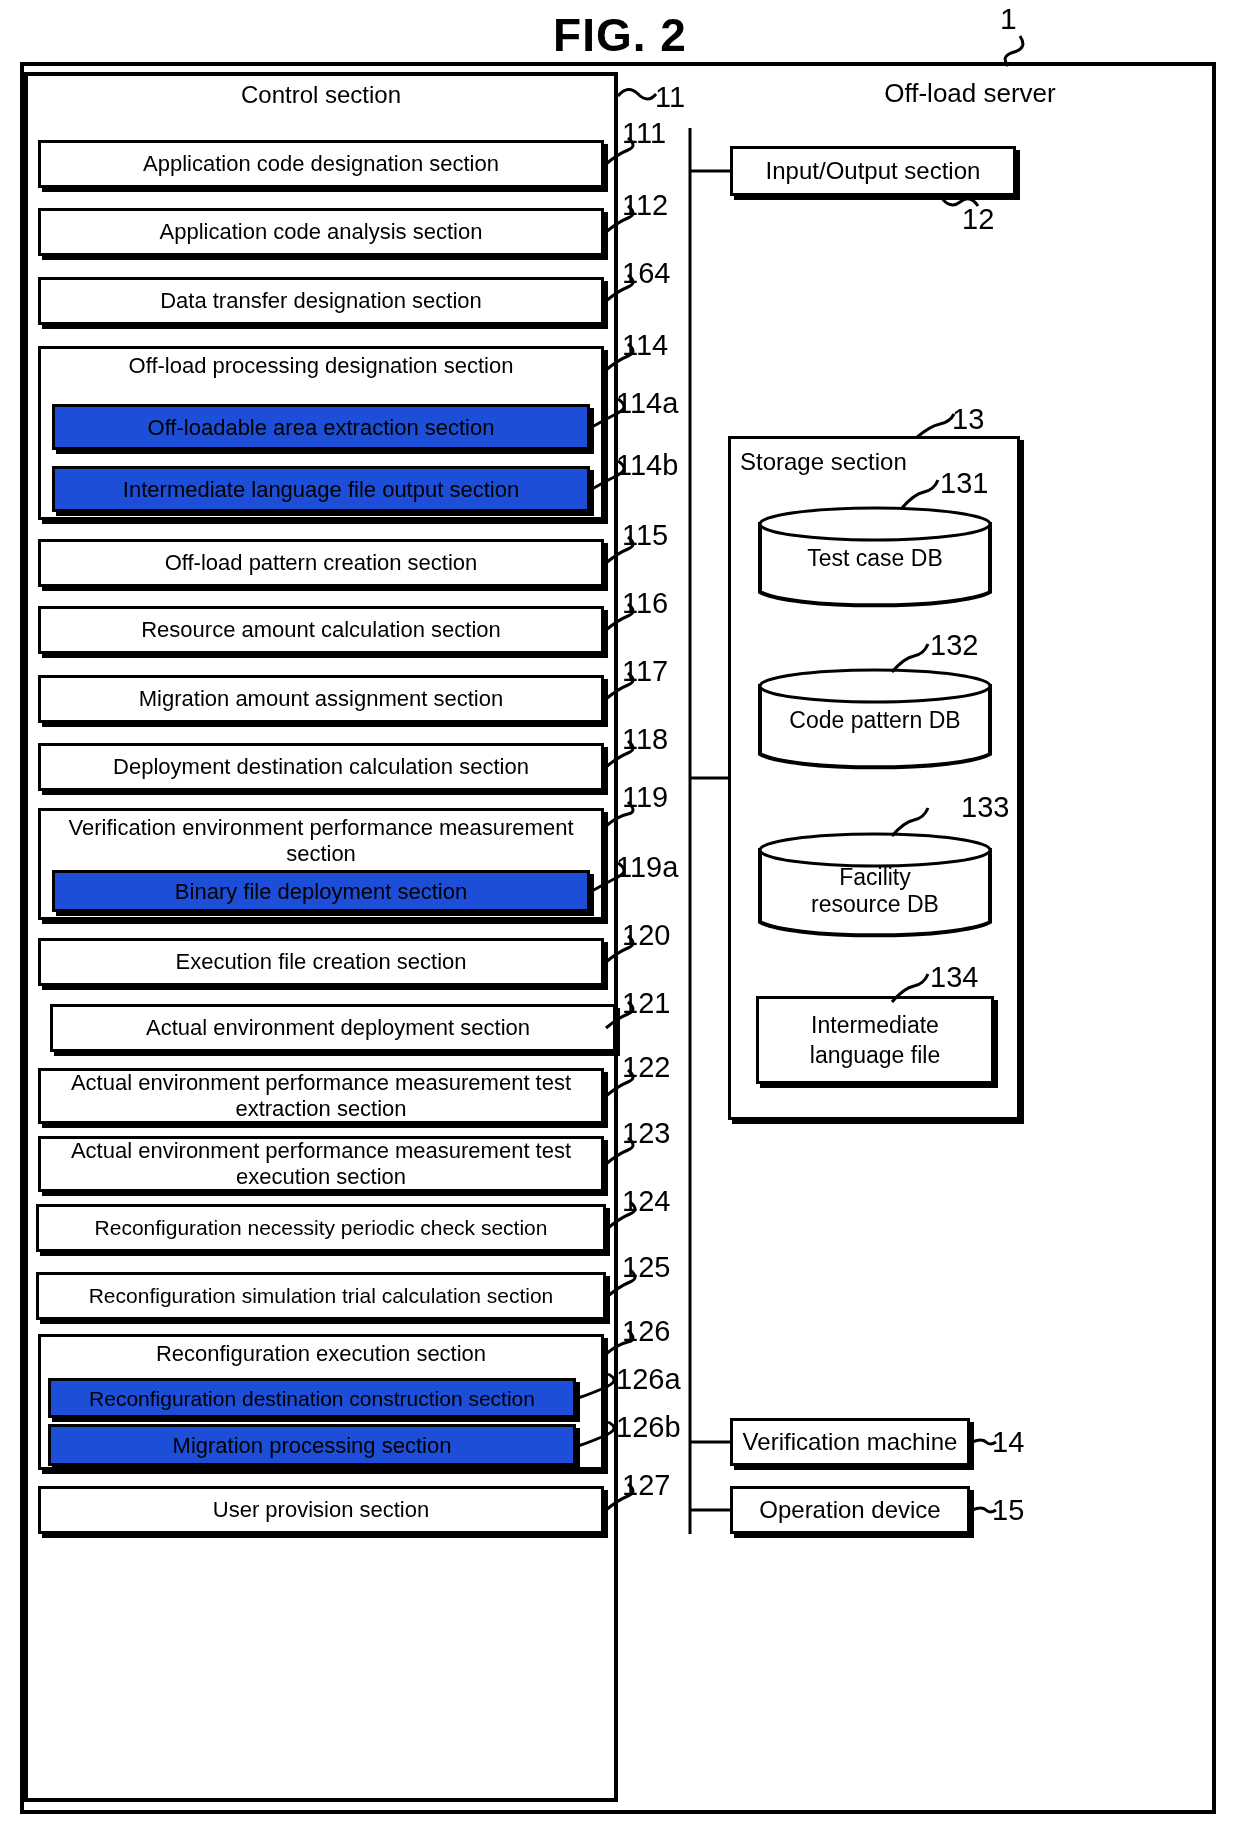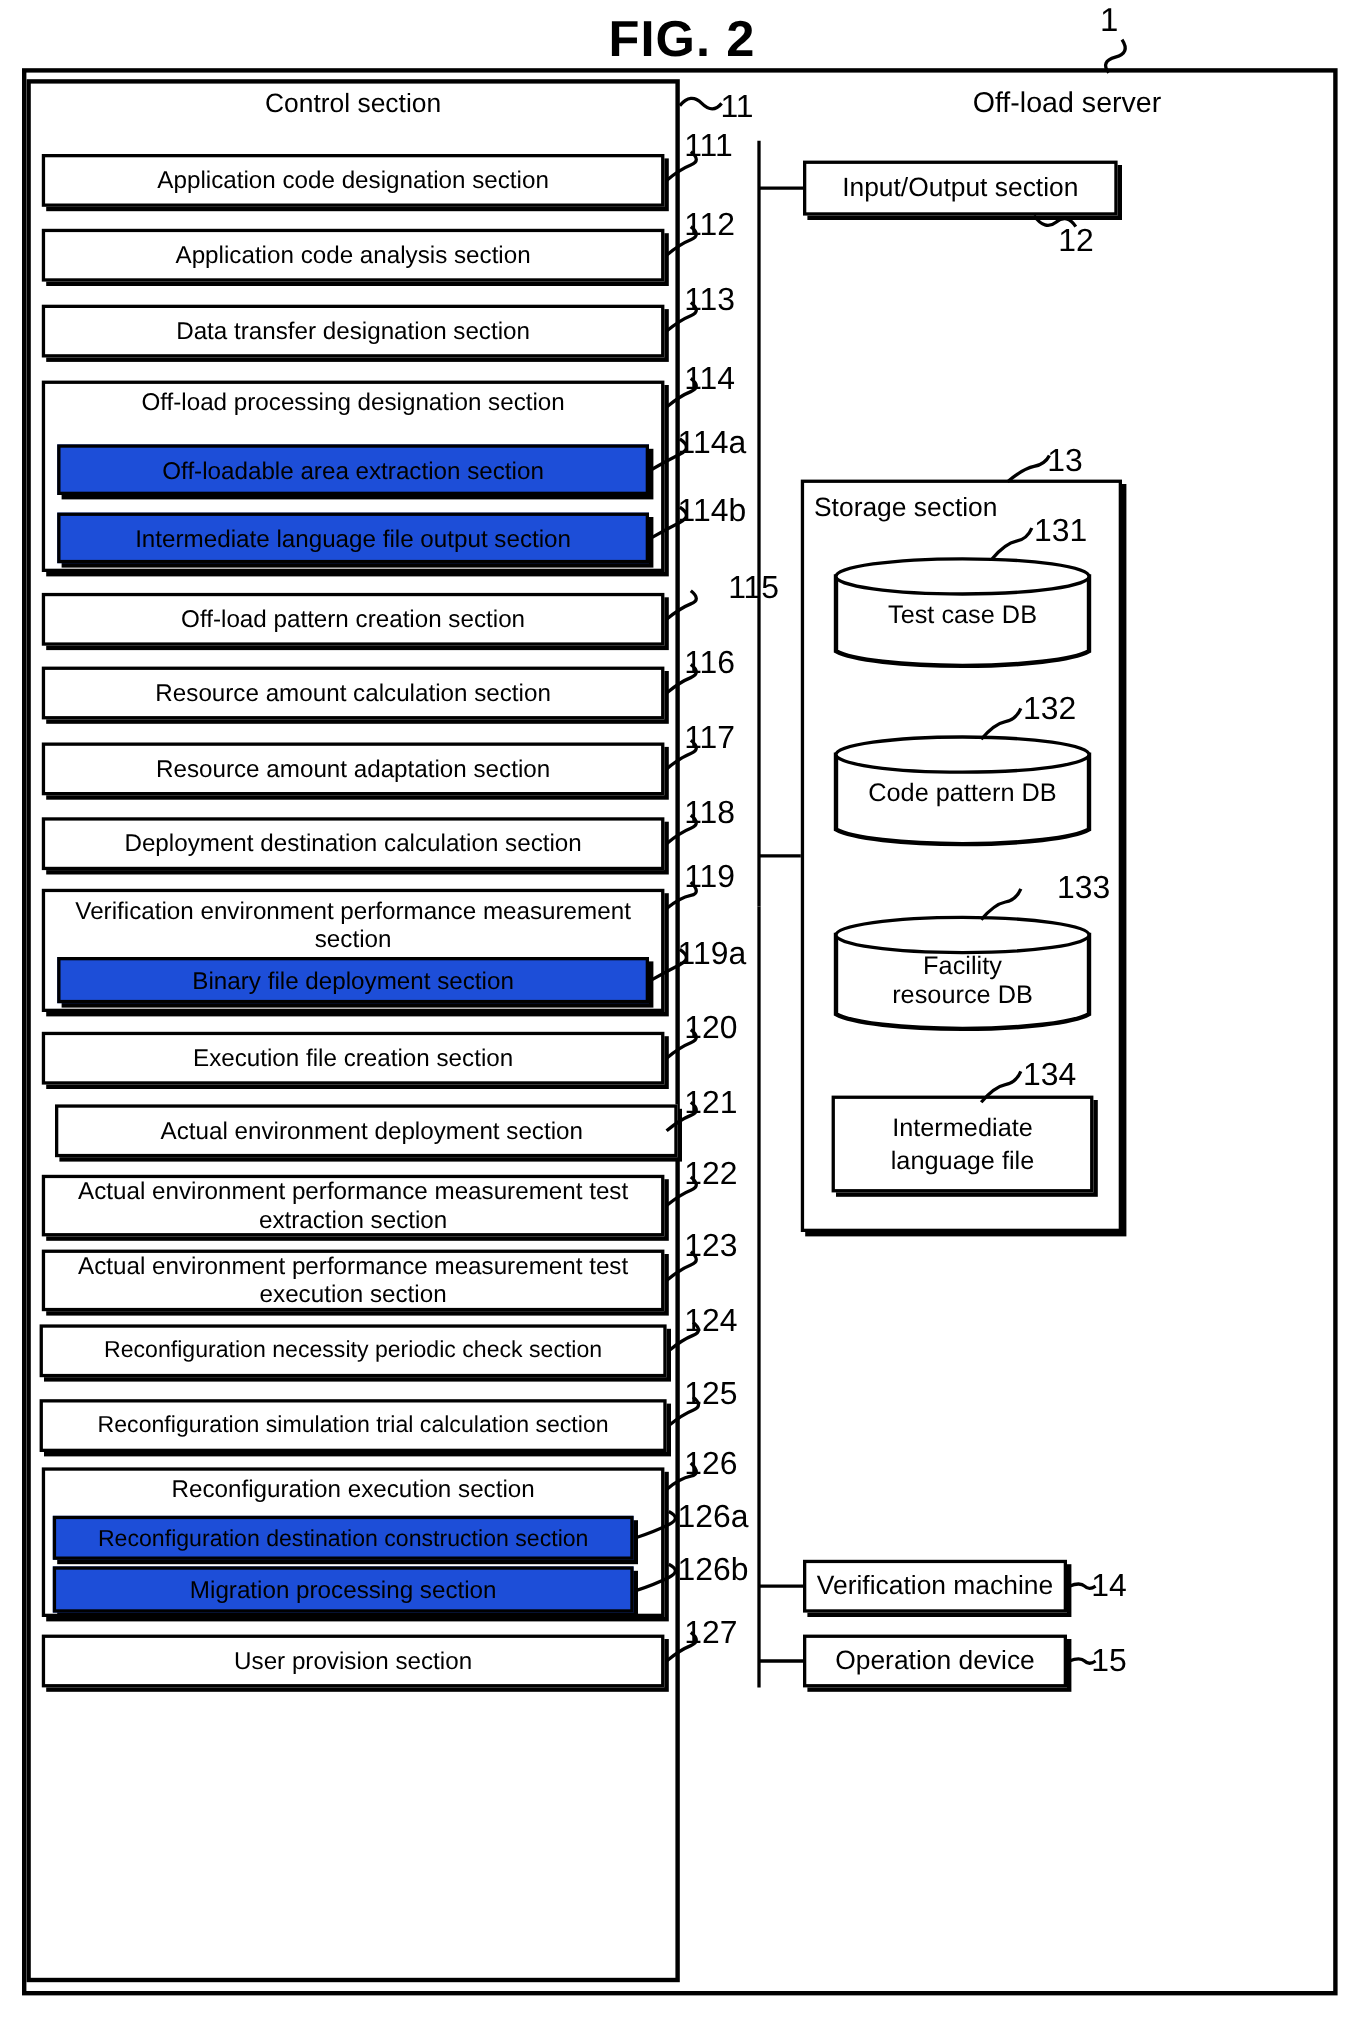--- a/index.html
+++ b/index.html
@@ -208,7 +208,7 @@
 <div class="refnum" style="left:655px;top:82px;">11</div>
 <div class="refnum" style="left:622px;top:118px;">111</div>
 <div class="refnum" style="left:622px;top:190px;">112</div>
-<div class="refnum" style="left:622px;top:258px;">113</div>
+<div class="refnum" style="left:622px;top:258px;">164</div>
 <div class="refnum" style="left:622px;top:330px;">114</div>
 <div class="refnum" style="left:616px;top:388px;">114a</div>
 <div class="refnum" style="left:616px;top:450px;">114b</div>

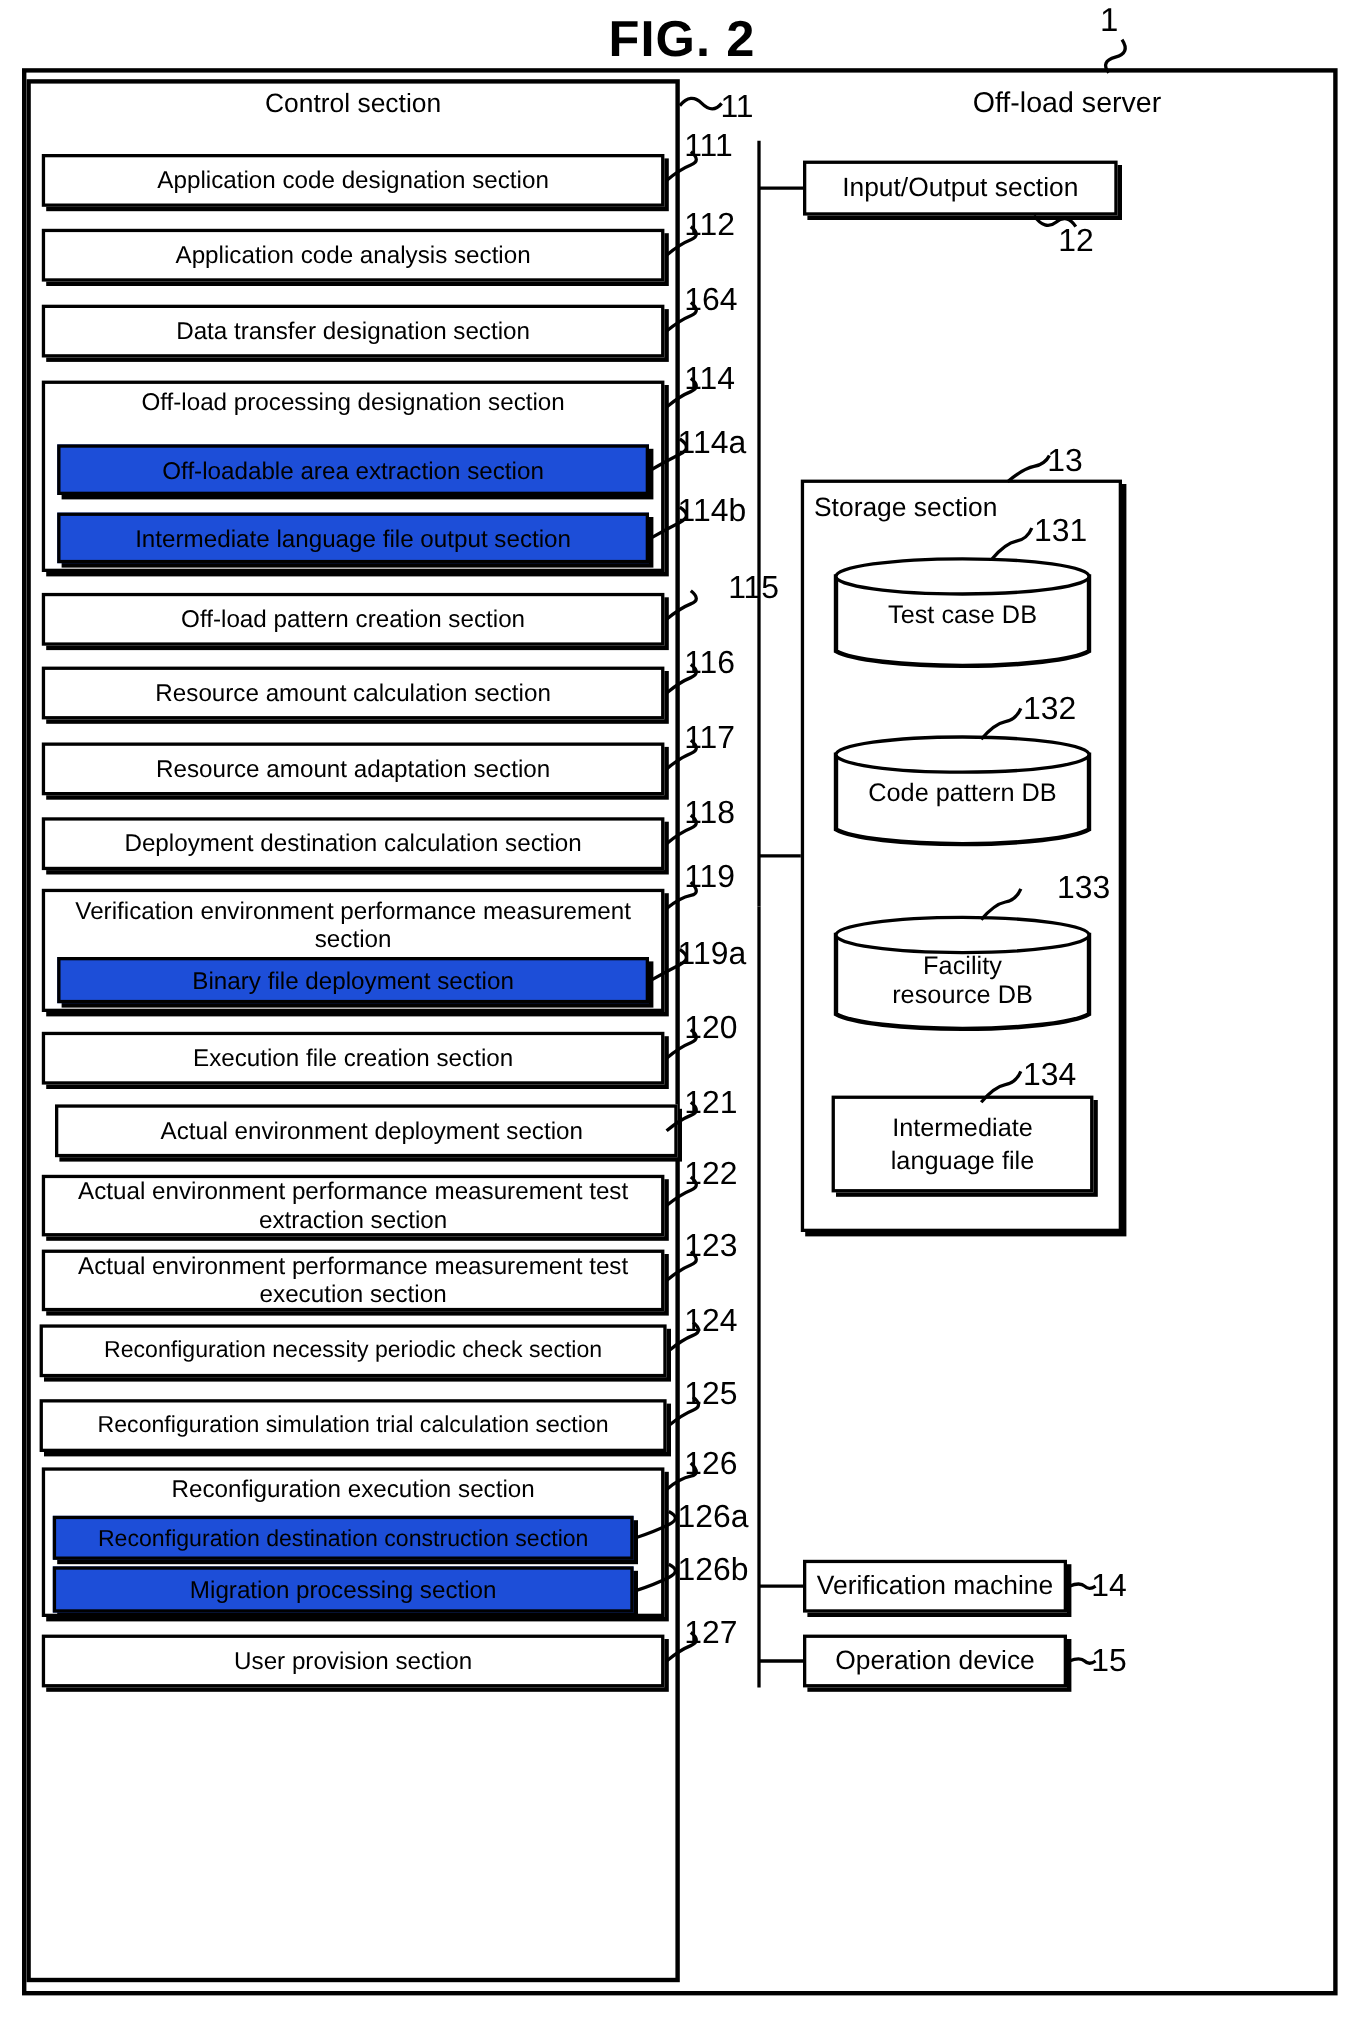--- a/index.html
+++ b/index.html
@@ -212,7 +212,7 @@
 <div class="refnum" style="left:622px;top:330px;">114</div>
 <div class="refnum" style="left:616px;top:388px;">114a</div>
 <div class="refnum" style="left:616px;top:450px;">114b</div>
-<div class="refnum" style="left:622px;top:520px;margin-left:40px;">115</div>
+<div class="refnum" style="left:622px;top:520px;">115</div>
 <div class="refnum" style="left:622px;top:588px;">116</div>
 <div class="refnum" style="left:622px;top:656px;">117</div>
 <div class="refnum" style="left:622px;top:724px;">118</div>

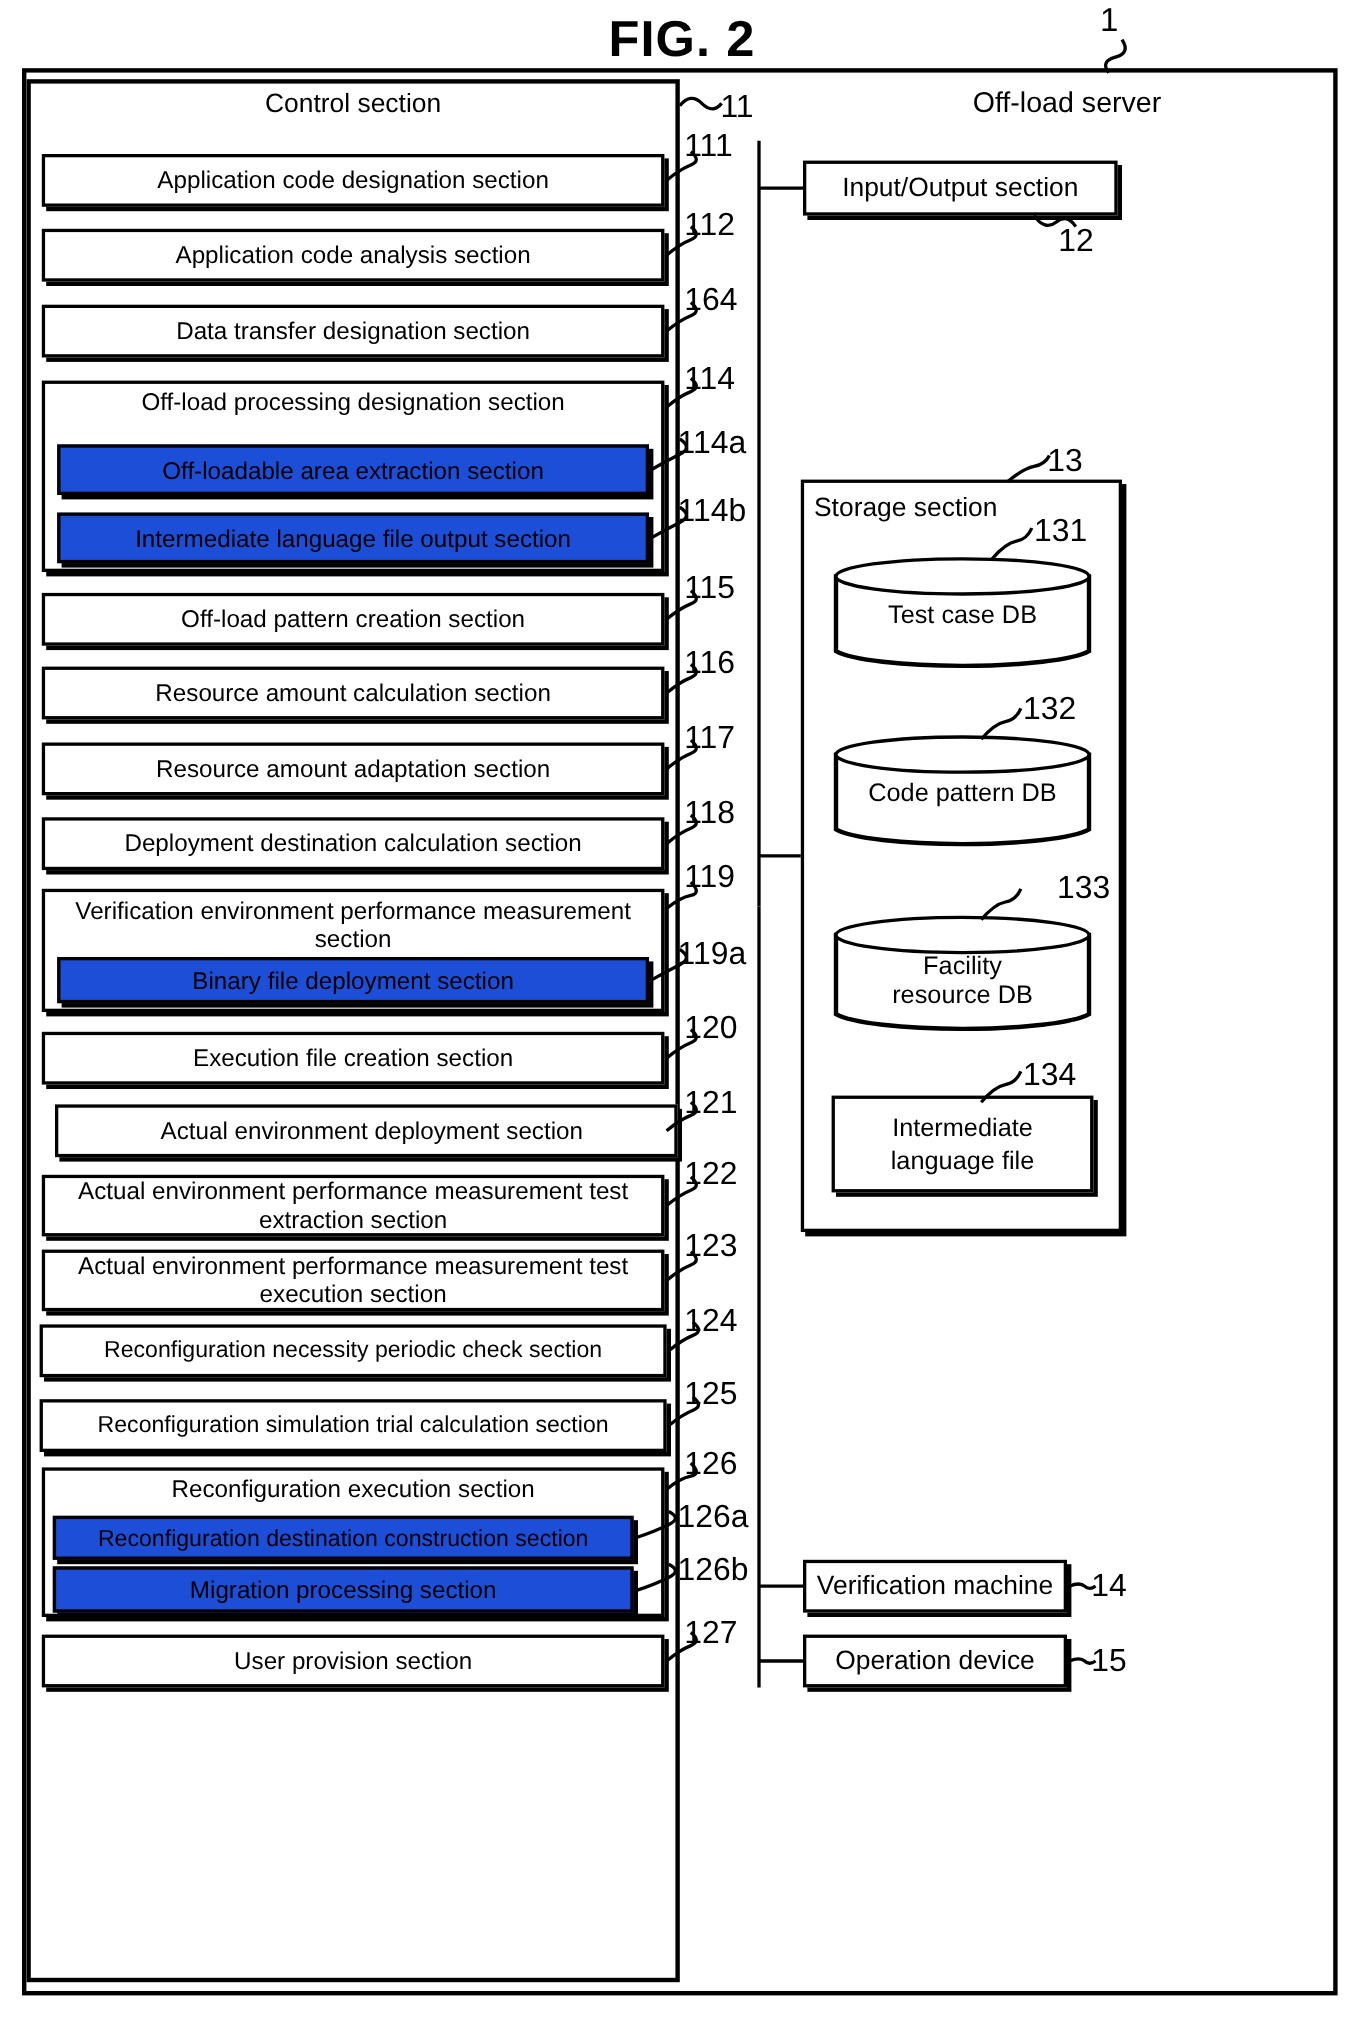--- a/index.html
+++ b/index.html
@@ -153,7 +153,7 @@
 </div>
 
 <div class="mod" style="left:38px;top:675px;width:566px;height:48px;">
-  <span class="ttl">Resource amount adaptation section</span>
+  <span class="ttl">Migration amount assignment section</span>
 </div>
 
 <div class="mod" style="left:38px;top:743px;width:566px;height:48px;">

